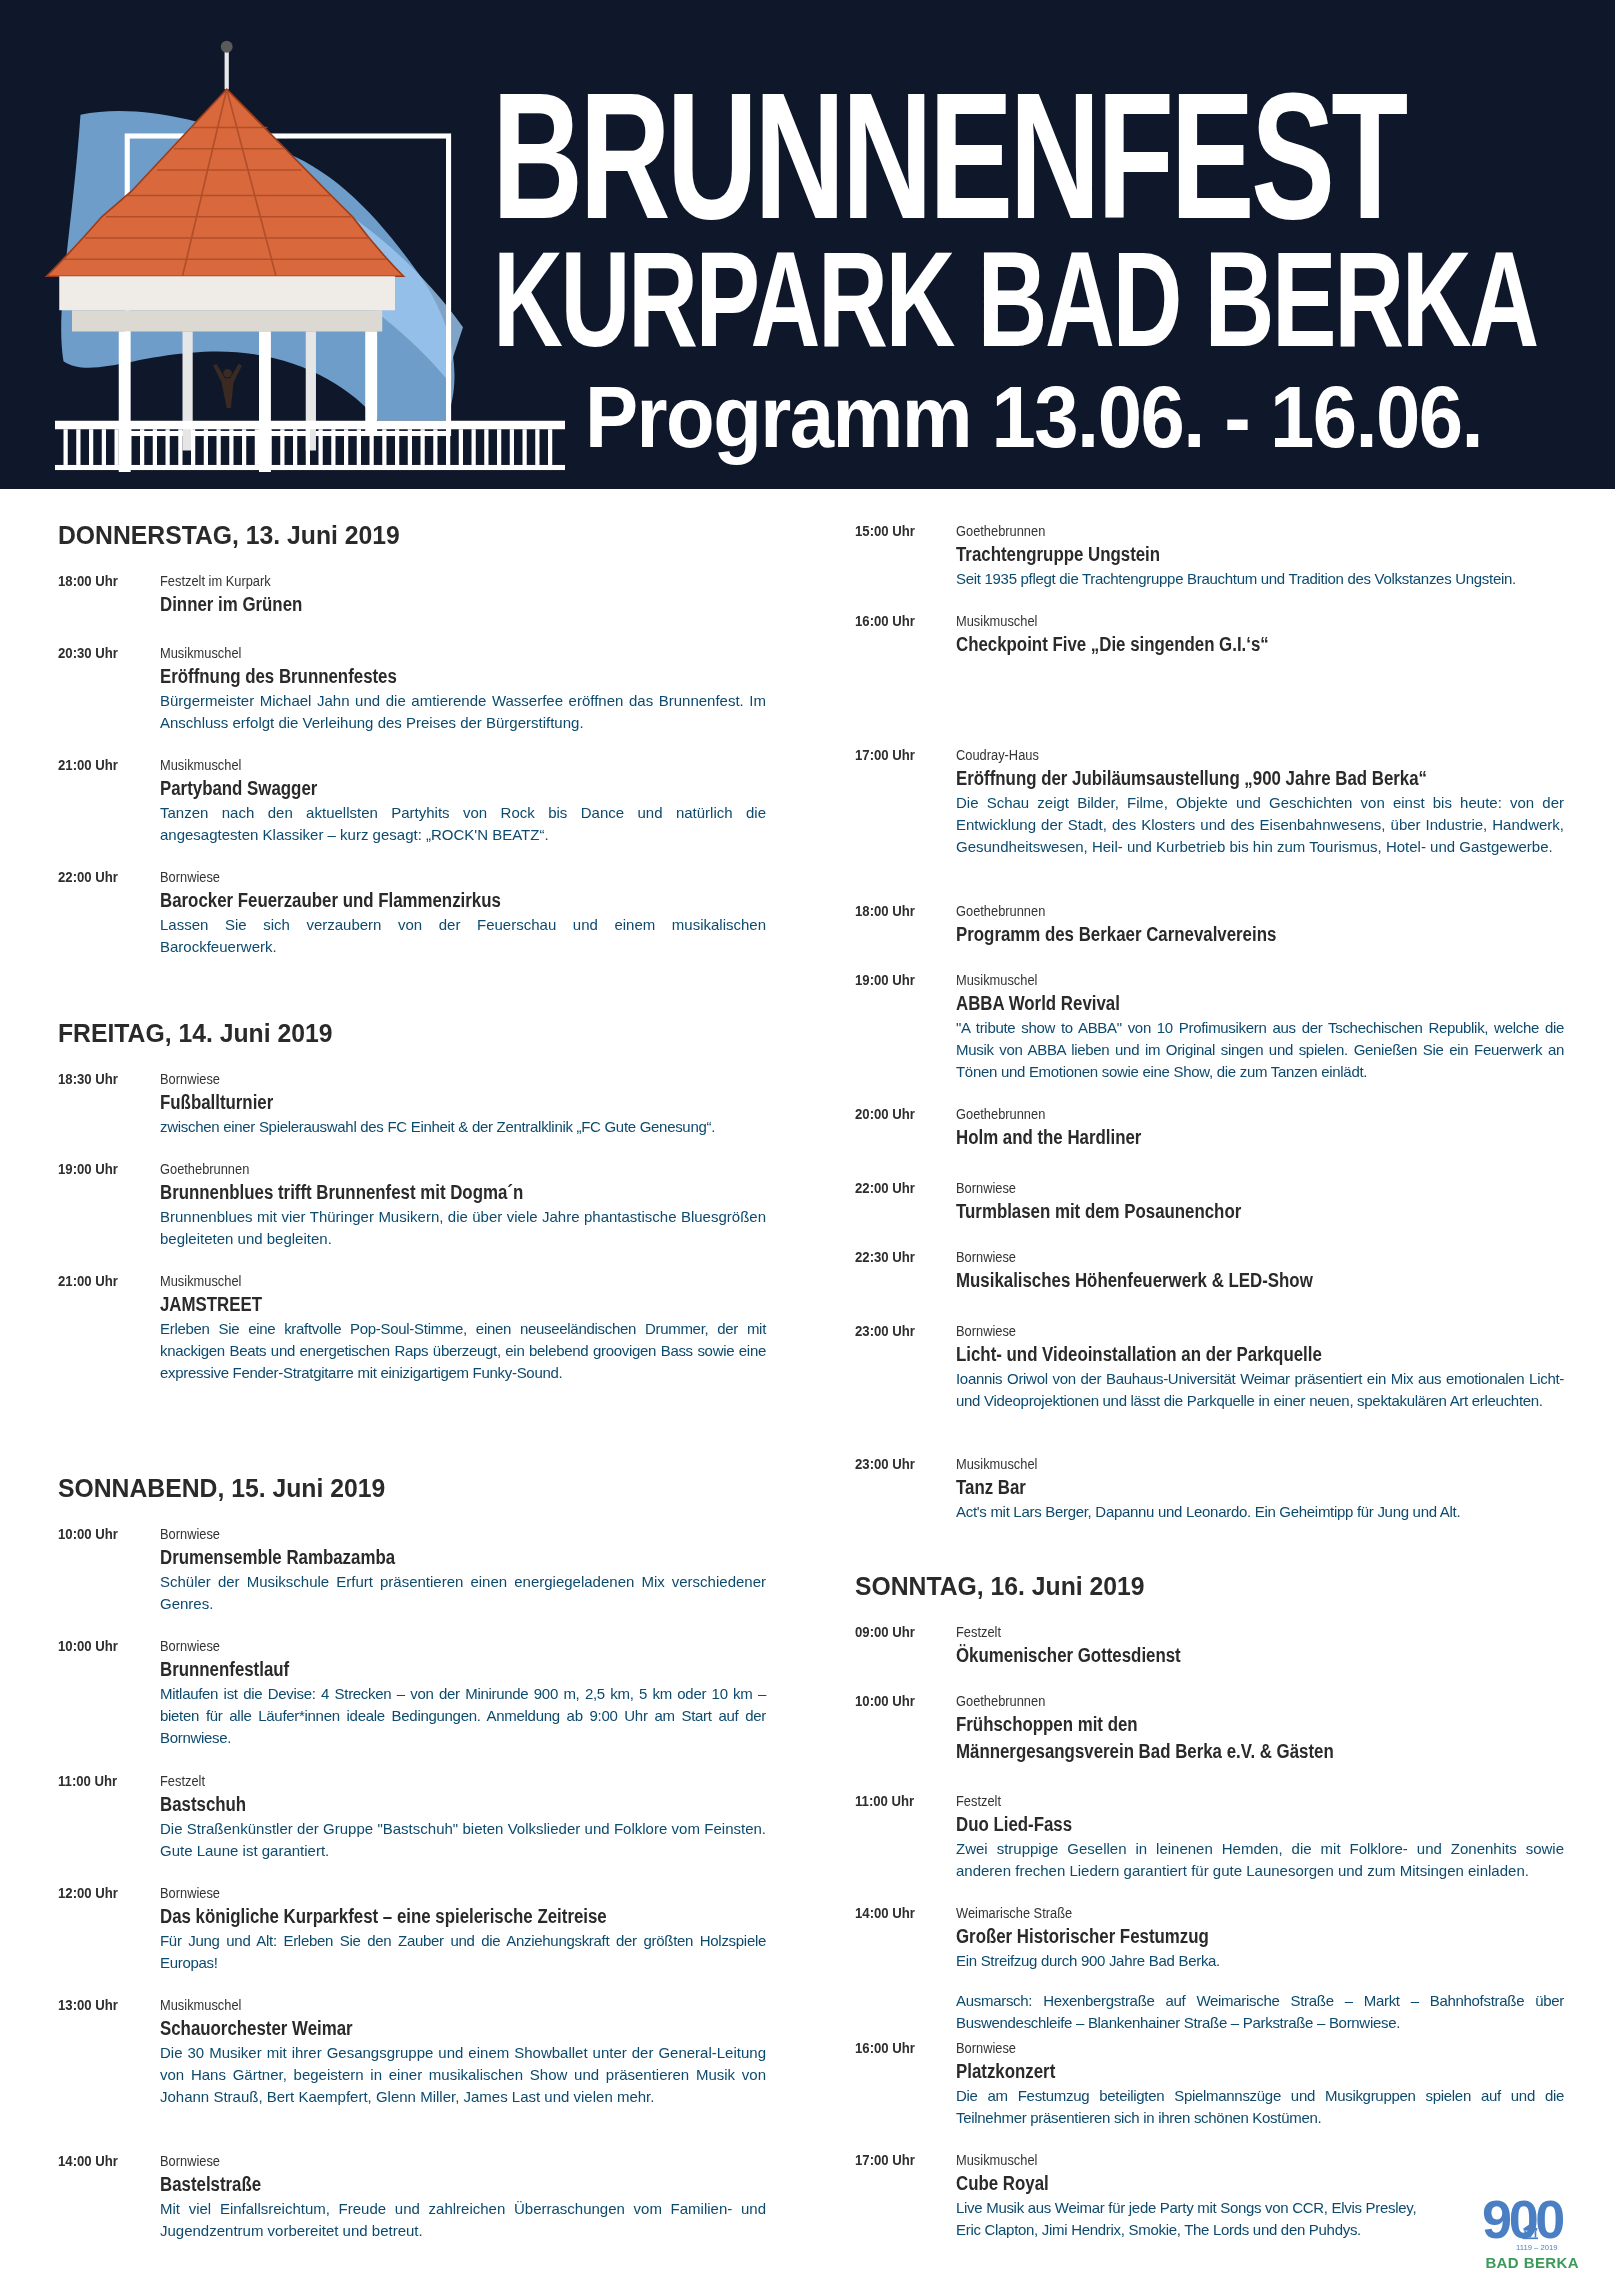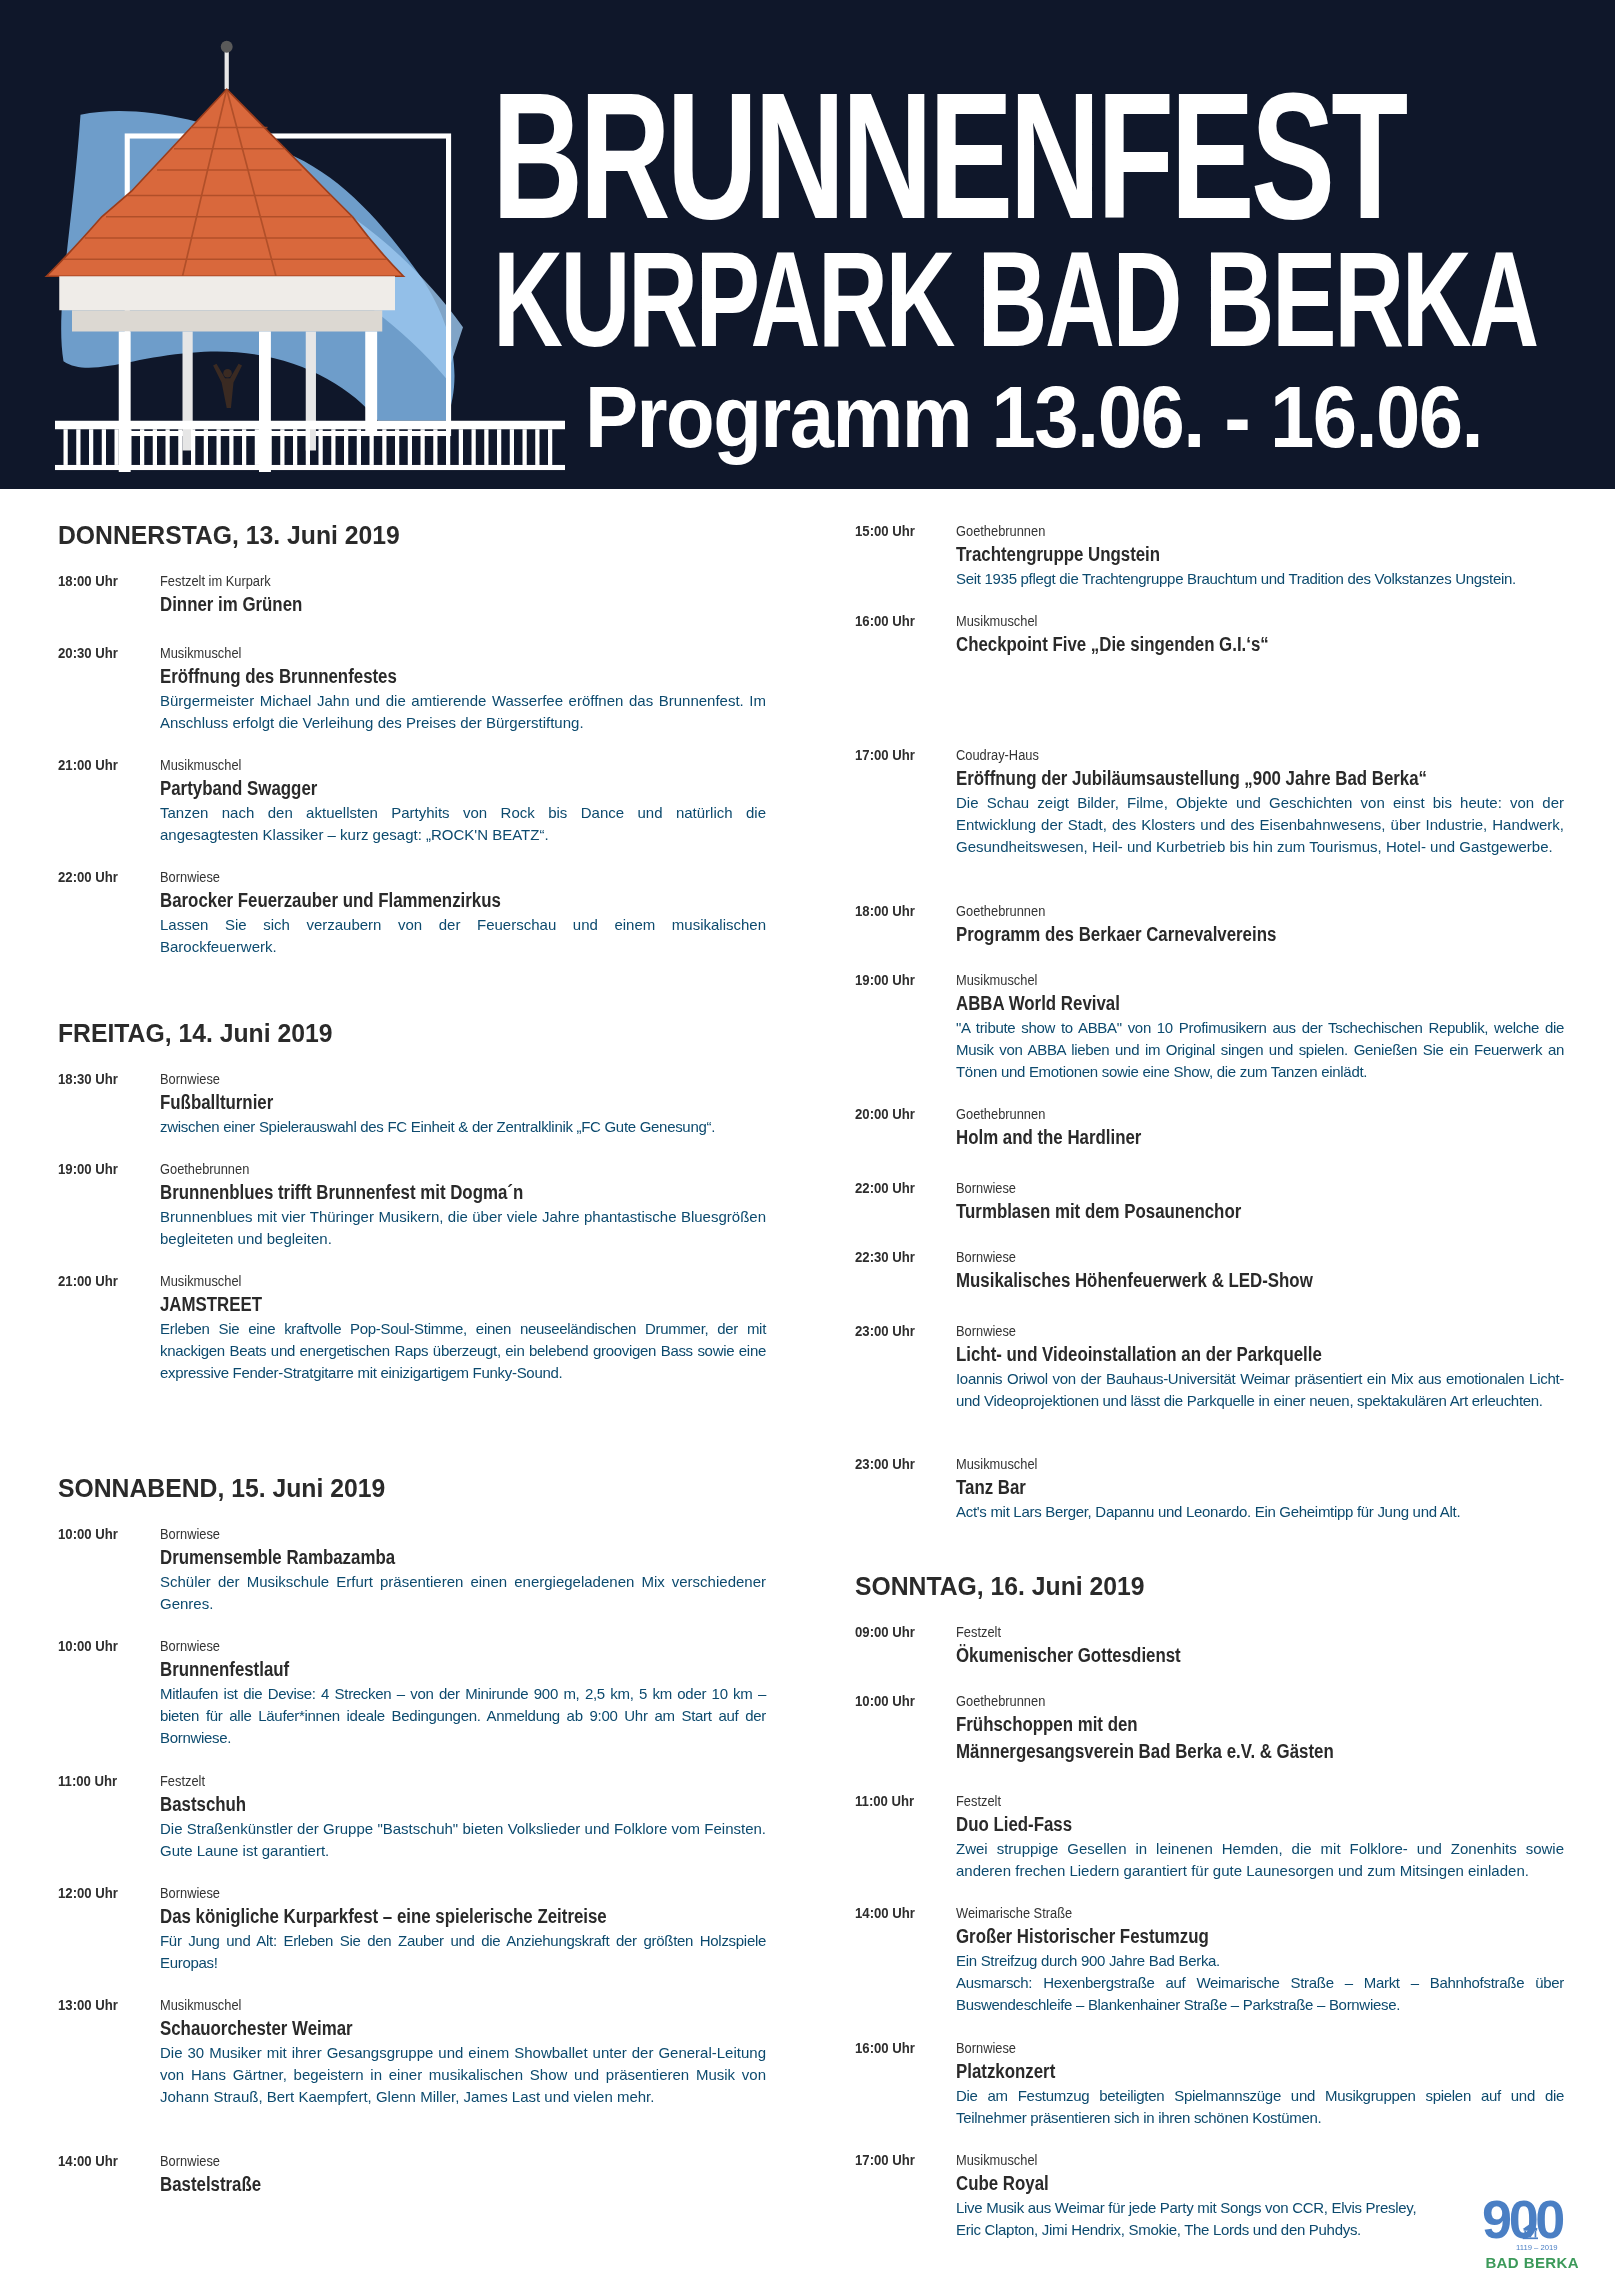--- a/index.html
+++ b/index.html
@@ -385,7 +385,7 @@
       <div class="venue">Weimarische Straße</div>
       <div class="ev-title">Großer Historischer Festumzug</div>
       <div class="ev-desc narrow">Ein Streifzug durch 900 Jahre Bad Berka.</div>
-      <div class="ev-desc narrow" style="margin-top:0">Ausmarsch:  Hexenbergstraße auf Weimarische Straße – Markt – Bahnhofstraße  über Buswendeschleife – Blankenhainer Straße – Parkstraße – Bornwiese.</div>
+      <div class="ev-desc narrow" style="margin-top:18px">Ausmarsch:  Hexenbergstraße auf Weimarische Straße – Markt – Bahnhofstraße  über Buswendeschleife – Blankenhainer Straße – Parkstraße – Bornwiese.</div>
     </div>
   </div>
 

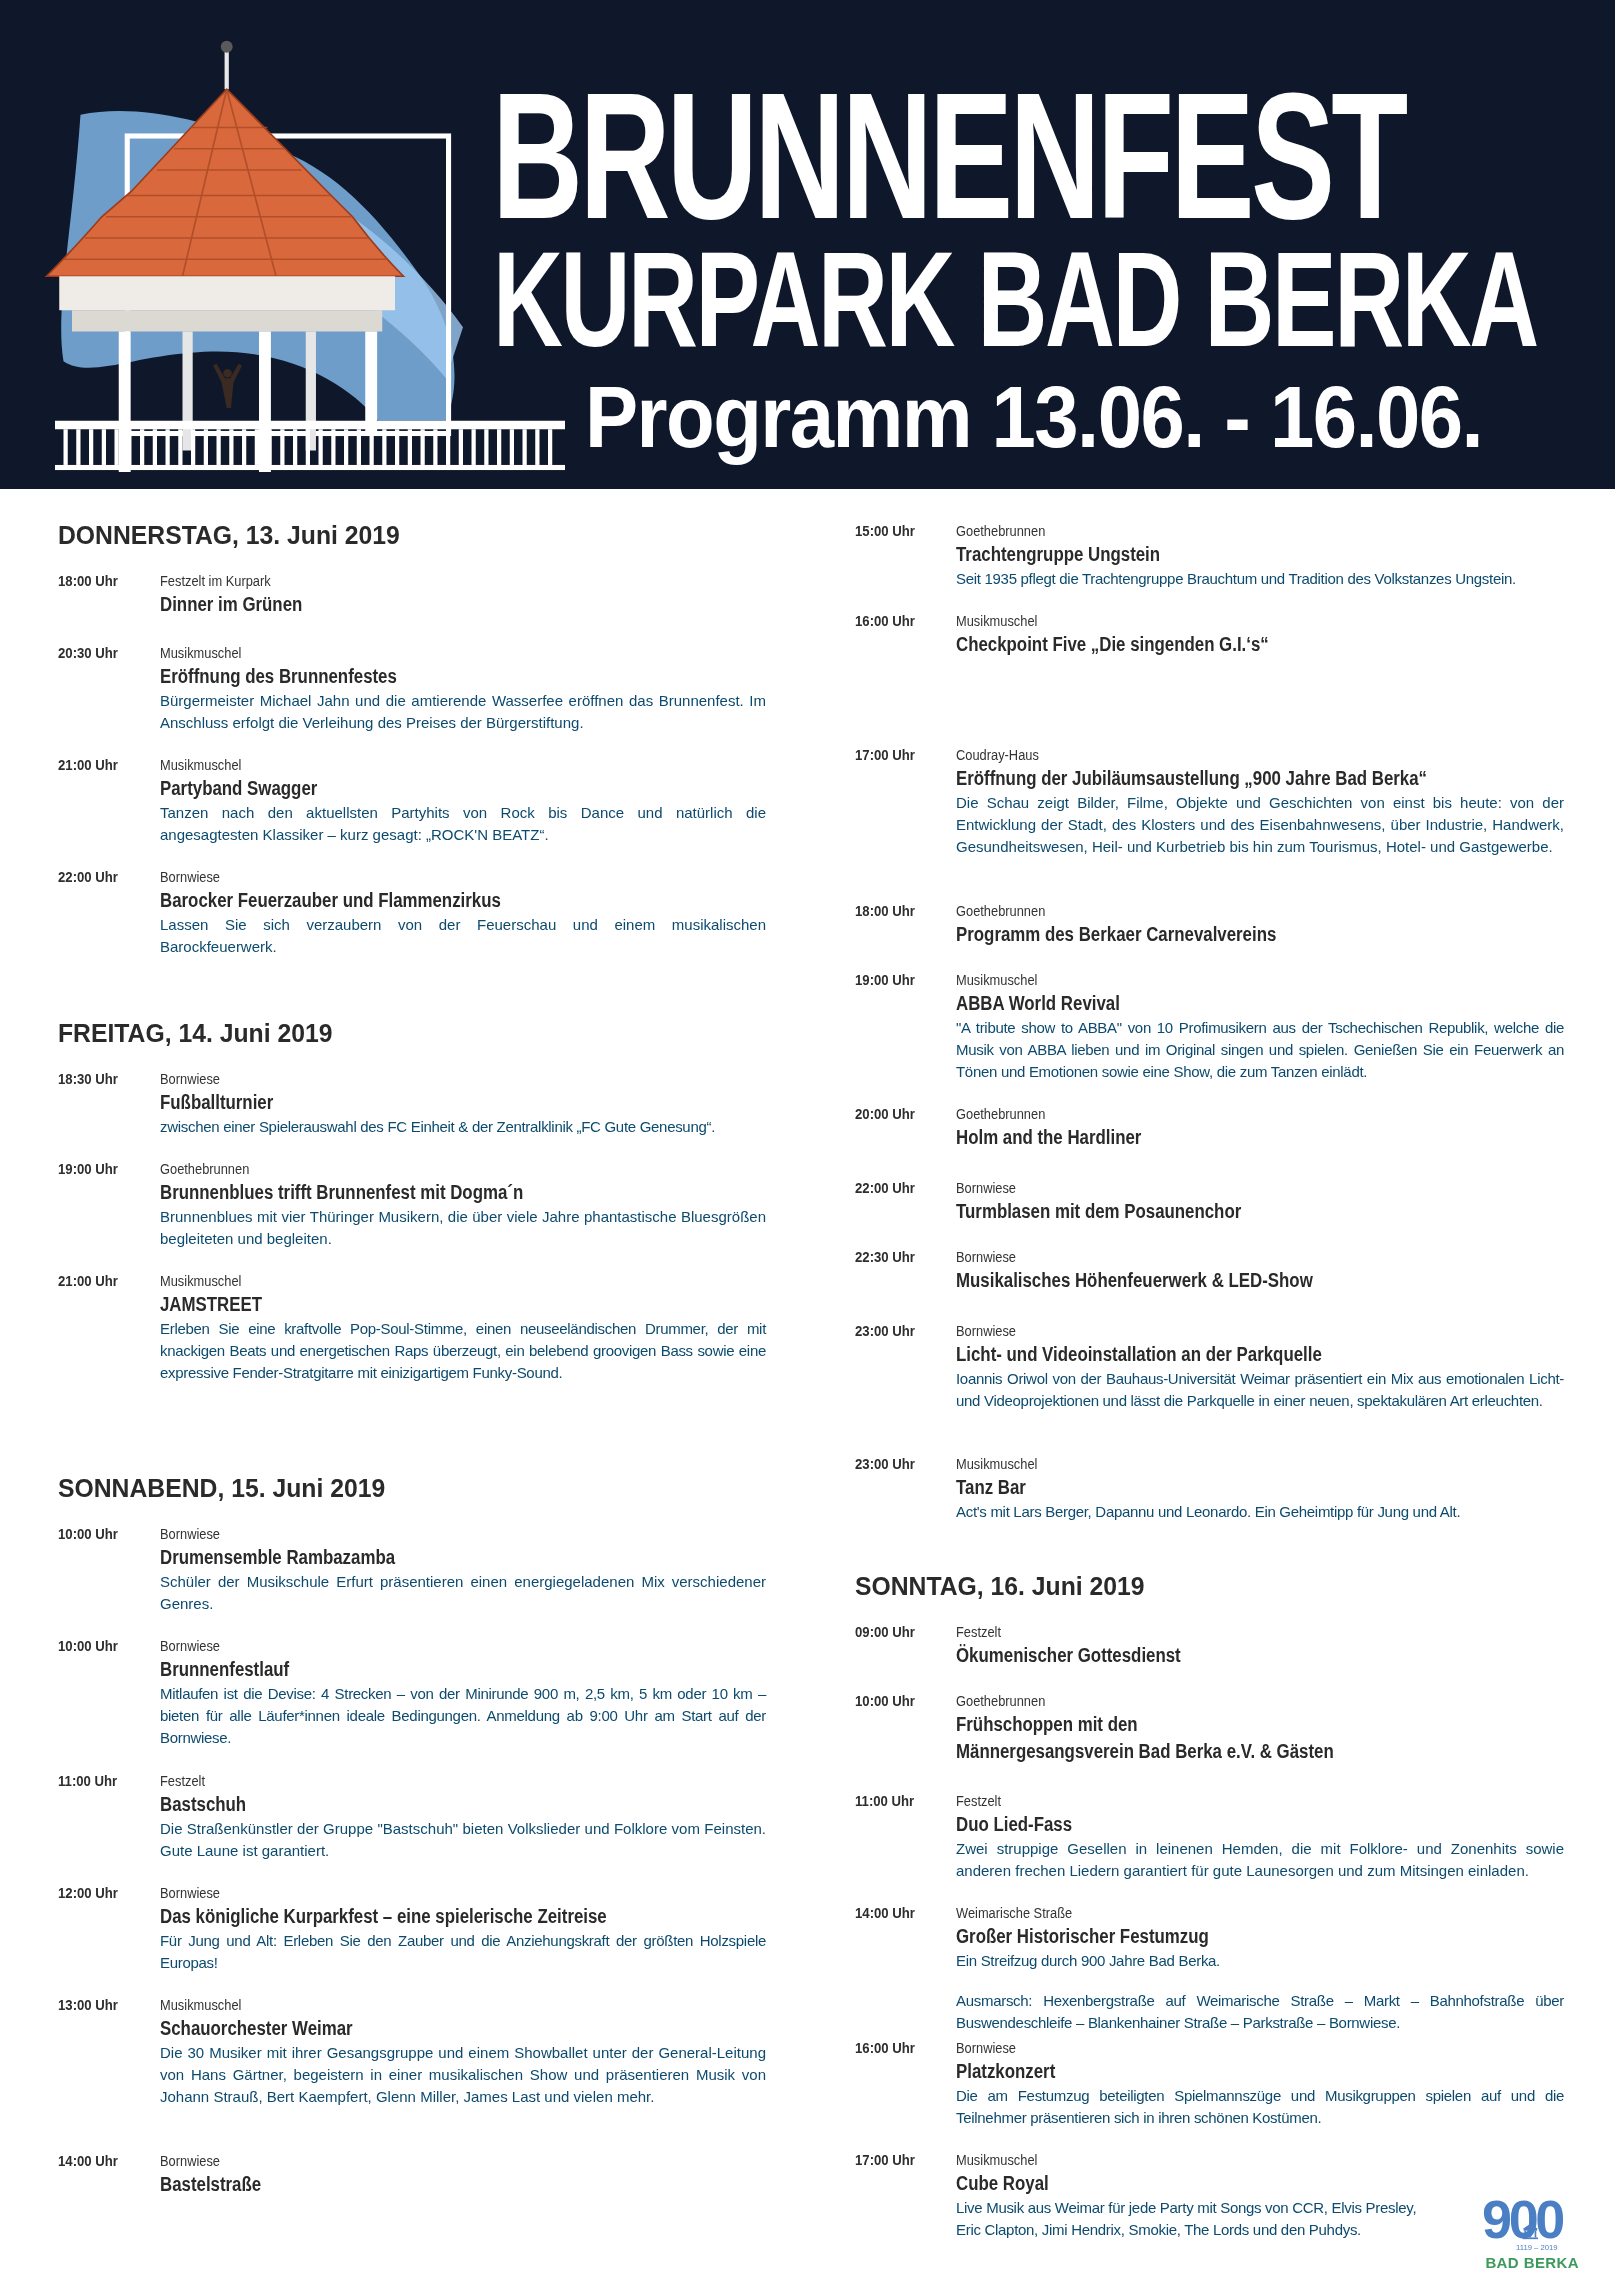--- a/index.html
+++ b/index.html
@@ -258,6 +258,7 @@
     <div class="ev-body">
       <div class="venue">Bornwiese</div>
       <div class="ev-title">Bastelstraße</div>
+      <div class="ev-desc">Mit viel Einfallsreichtum, Freude und zahlreichen Überraschungen vom Familien- und Jugendzentrum vorbereitet und betreut.</div>
     </div>
   </div>
 </div>

